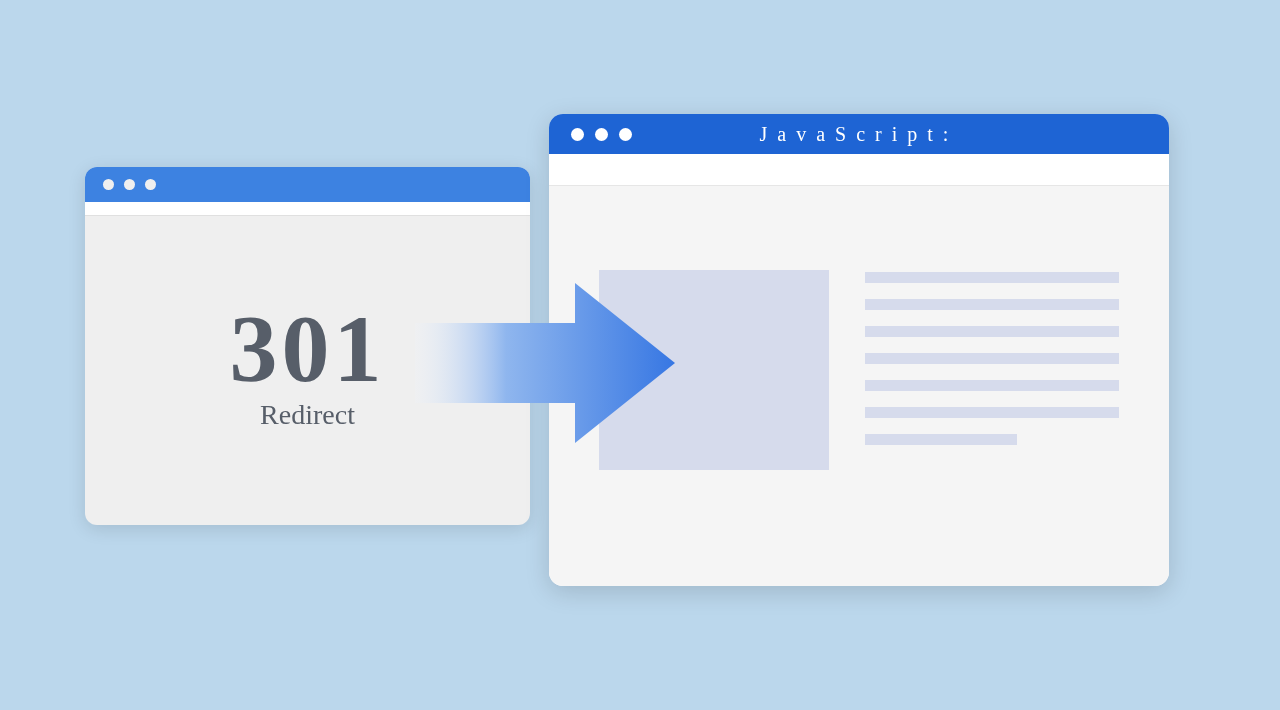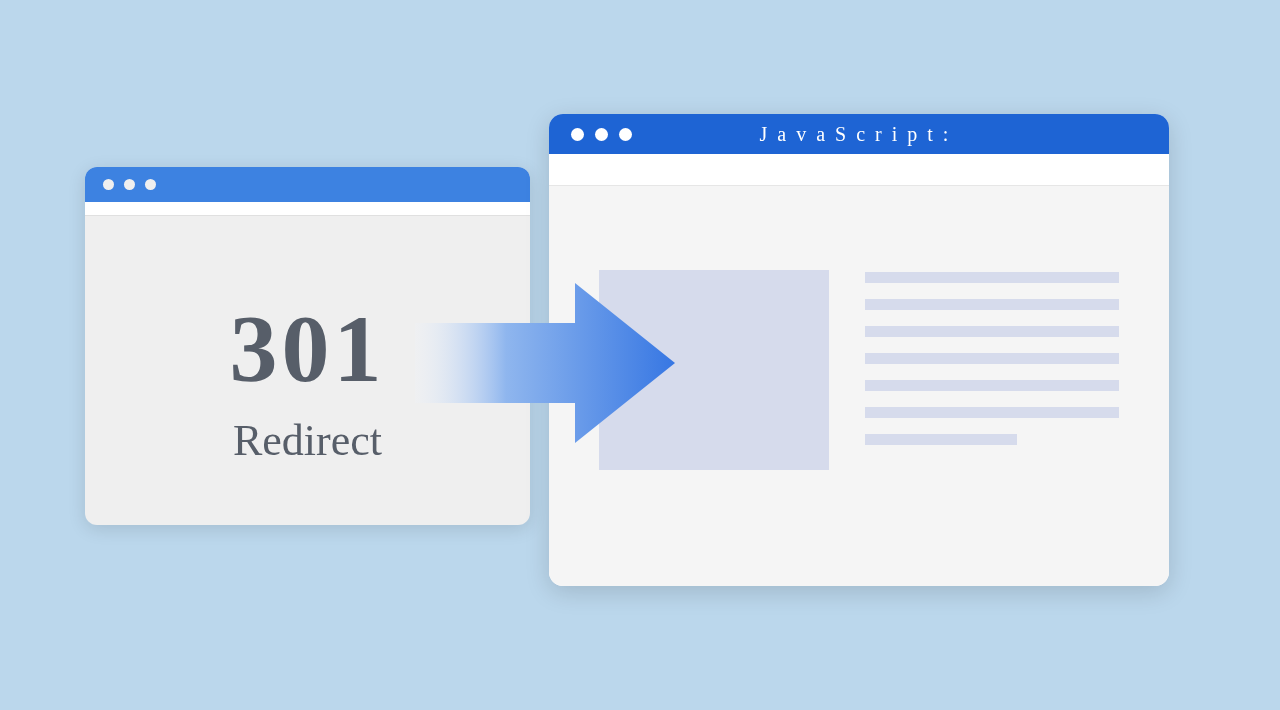--- a/index.html
+++ b/index.html
@@ -56,10 +56,10 @@
     line-height: 1;
   }
   .window-left .sub {
-    font-size: 44px;
+    font-size: 28px;
     color: #575e69;
     font-family: Georgia, serif;
-    margin-top: 18px;
+    margin-top: 2px;
   }
 
   

